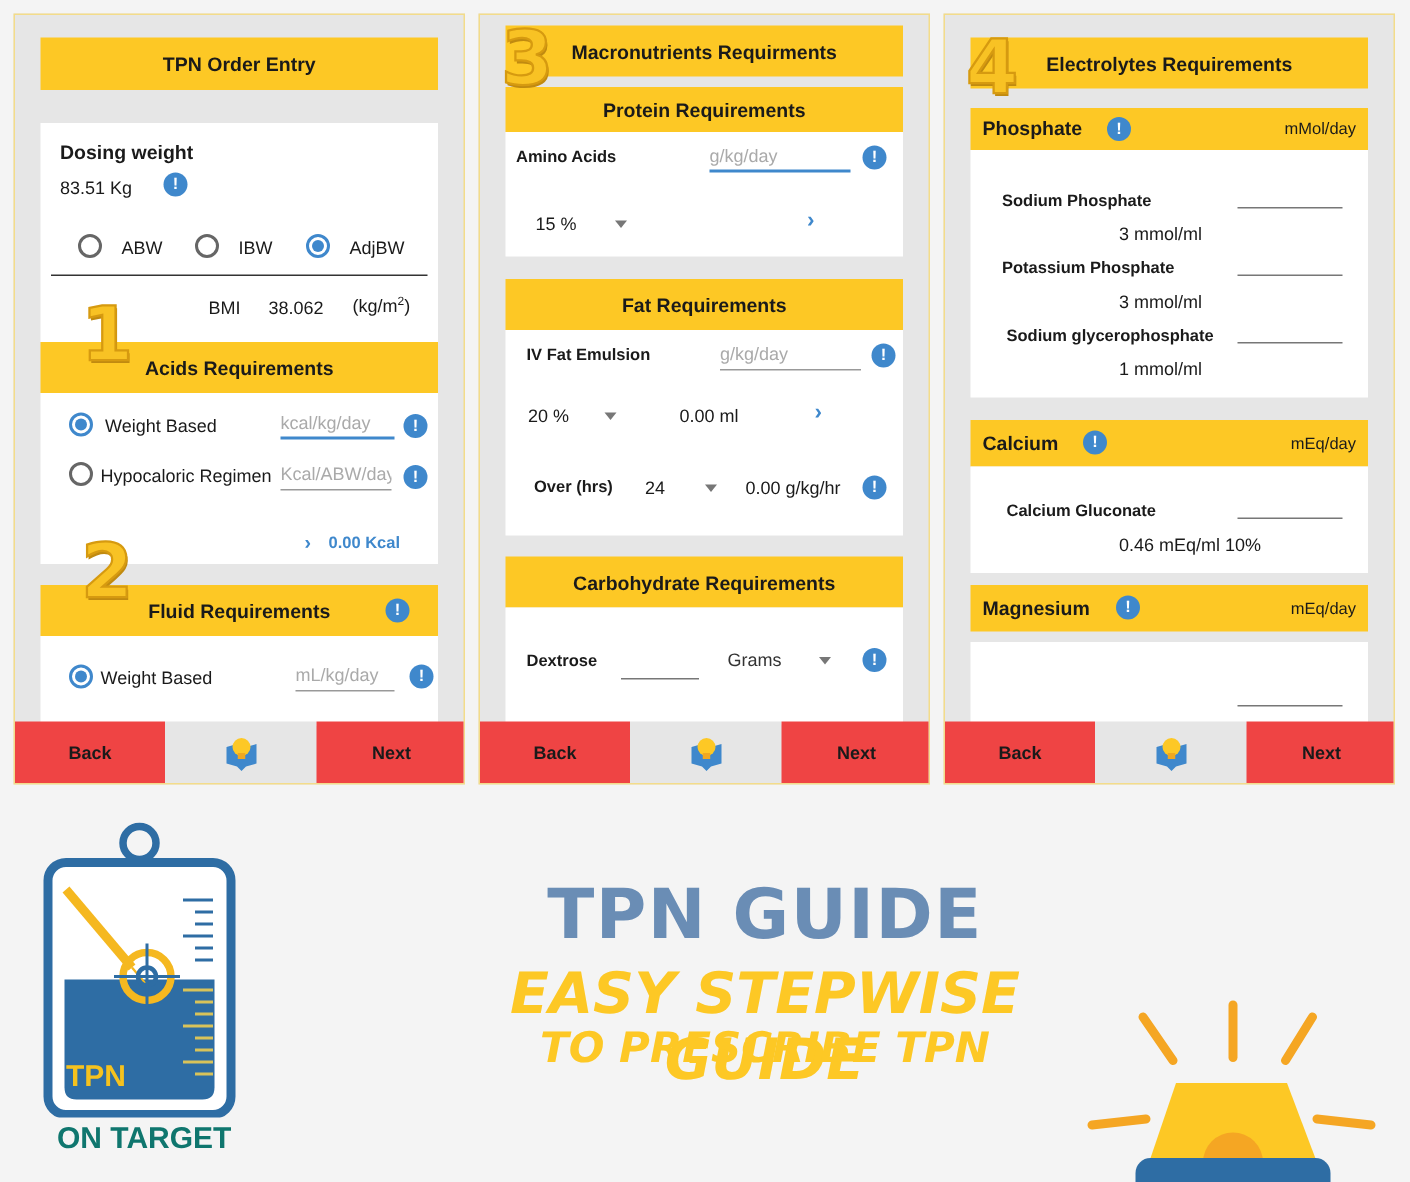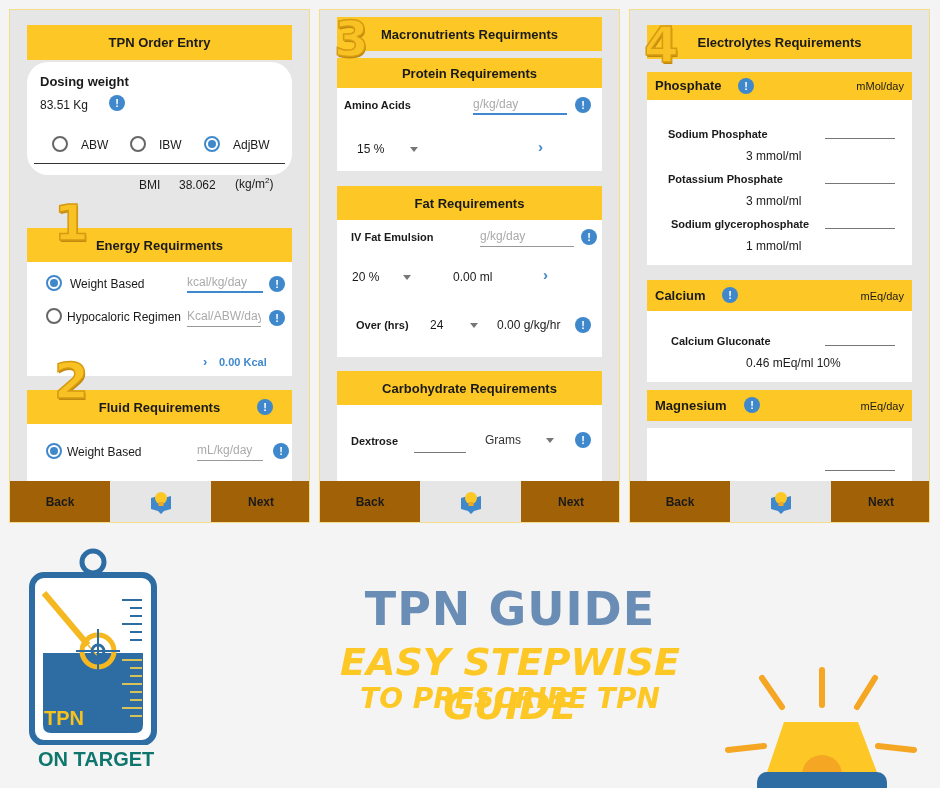--- a/index.html
+++ b/index.html
@@ -34,7 +34,7 @@
 
 <div class="panel" id="p1">
   <div class="hdr" style="top:15px;height:35px;">TPN Order Entry</div>
-  <div class="card" style="top:52px;height:113px;border-radius:21px;">
+  <div class="card" style="top:72px;height:146px;">
     <div class="t b" style="left:13px;top:12px;font-size:13px;">Dosing weight</div>
     <div class="t" style="left:13px;top:36px;">83.51 Kg</div>
     <span class="info" style="left:82px;top:33px;">!</span>

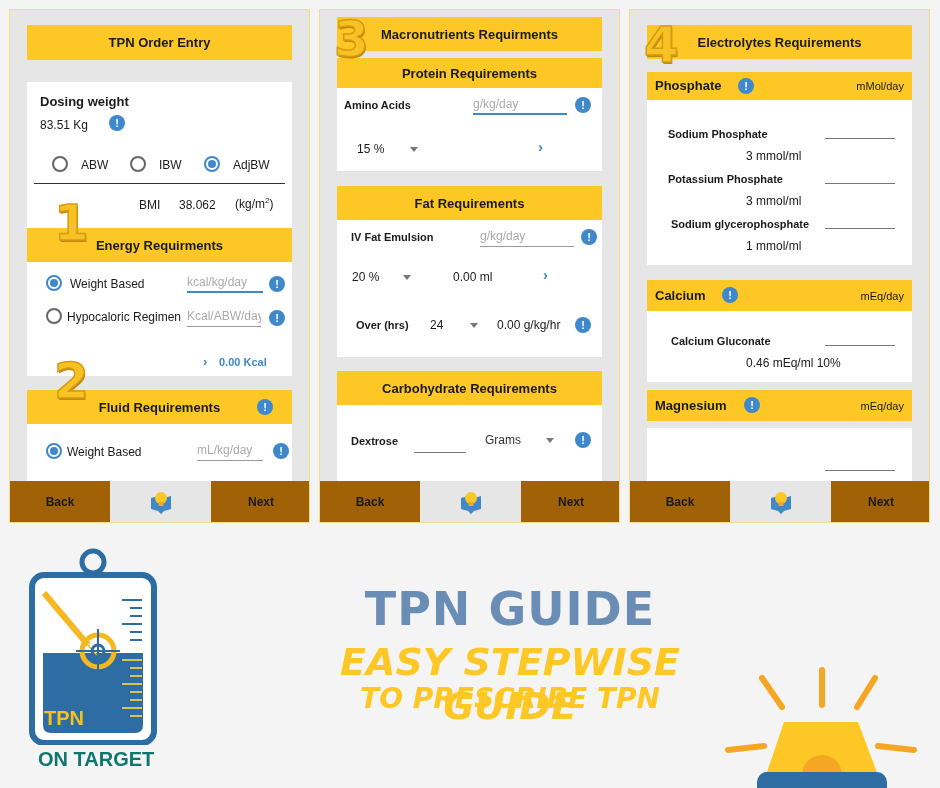--- a/index.html
+++ b/index.html
@@ -50,7 +50,7 @@
     <div class="t" style="left:208px;top:114px;"><span>(kg/m</span><sup style="font-size:8px;">2</sup><span>)</span></div>
   </div>
 
-  <div class="hdr" style="top:218px;height:34px;">Energy Requirments</div>
+  <div class="hdr" style="top:218px;height:34px;">Acids Requirements</div>
   <div class="card" style="top:252px;height:114px;">
     <div class="radio on" style="left:19px;top:13px;"></div>
     <div class="t" style="left:43px;top:15px;">Weight Based</div>

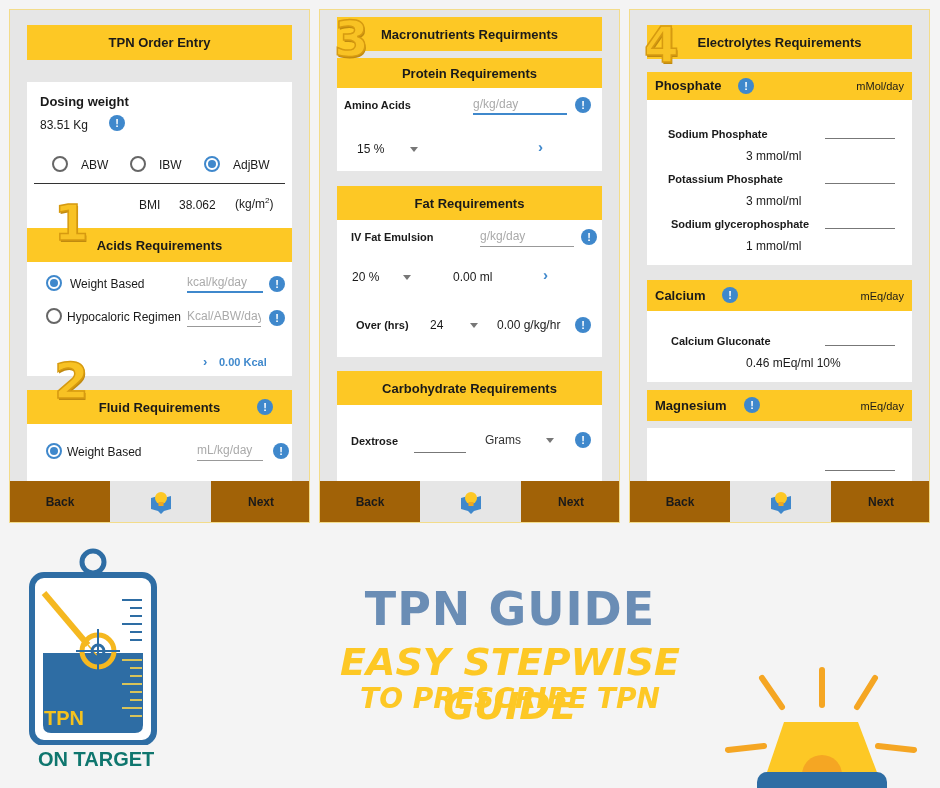--- a/index.html
+++ b/index.html
@@ -19,7 +19,7 @@
   .caret { position: absolute; width: 0; height: 0; border-left: 4px solid transparent; border-right: 4px solid transparent; border-top: 5px solid #777; }
   .chev { position: absolute; color: #3f88cc; font-size: 15px; font-weight: bold; }
   .navbar { position: absolute; left: 0; bottom: 0; width: 301px; height: 41px; display: flex; }
-  .navbtn { width: 100px; background: #a16207; font-weight: bold; font-size: 12px; display: flex; align-items: center; justify-content: center; }
+  .navbtn { width: 100px; background: #ef4444; font-weight: bold; font-size: 12px; display: flex; align-items: center; justify-content: center; }
   .navmid { width: 101px; background: #e6e6e6; display: flex; align-items: center; justify-content: center; }
   .balloon { position: absolute; font-family: "DejaVu Sans", sans-serif; font-weight: bold; font-size: 50px; color: #f8c224; -webkit-text-stroke: 1.5px #d69a10; text-shadow: 1px 2px 0 #c08a10; }
   .sub { font-size: 11px; font-weight: normal; position: absolute; right: 8px; }

